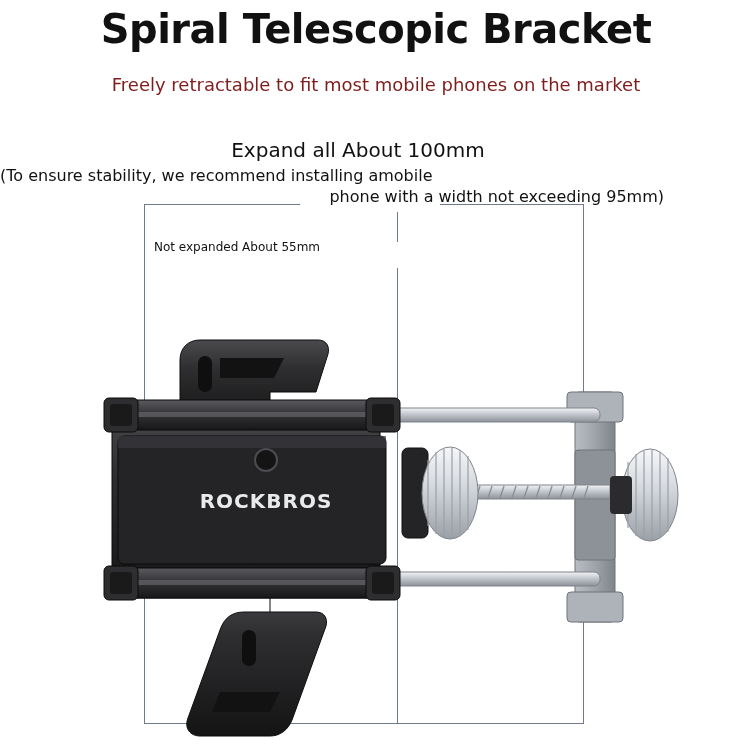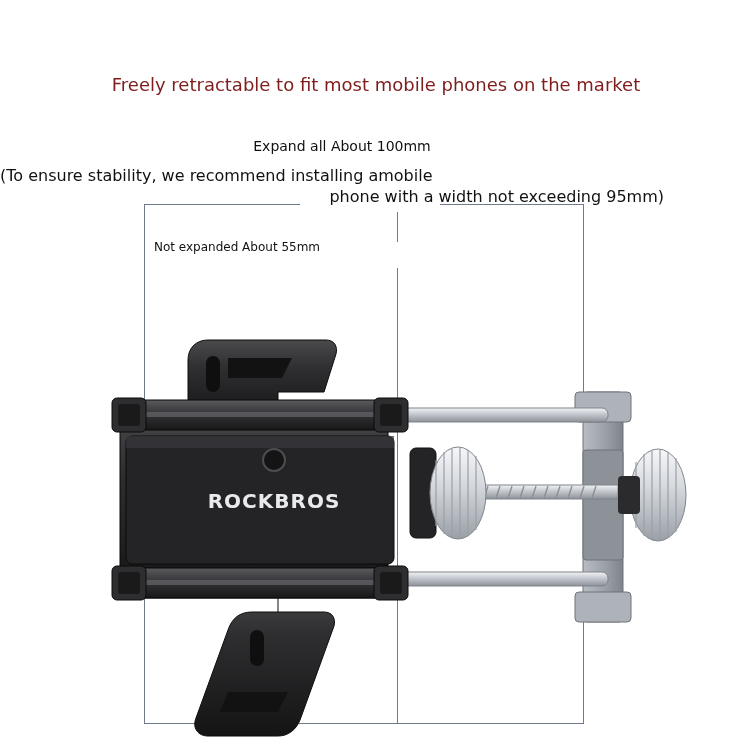--- a/index.html
+++ b/index.html
@@ -138,6 +138,7 @@
 
 <div id="page">
 
+  <div class="title">Spiral Telescopic Bracket</div>
   <div class="subtitle">Freely retractable to fit most mobile phones on the market</div>
 
   <div class="box-outer"></div>

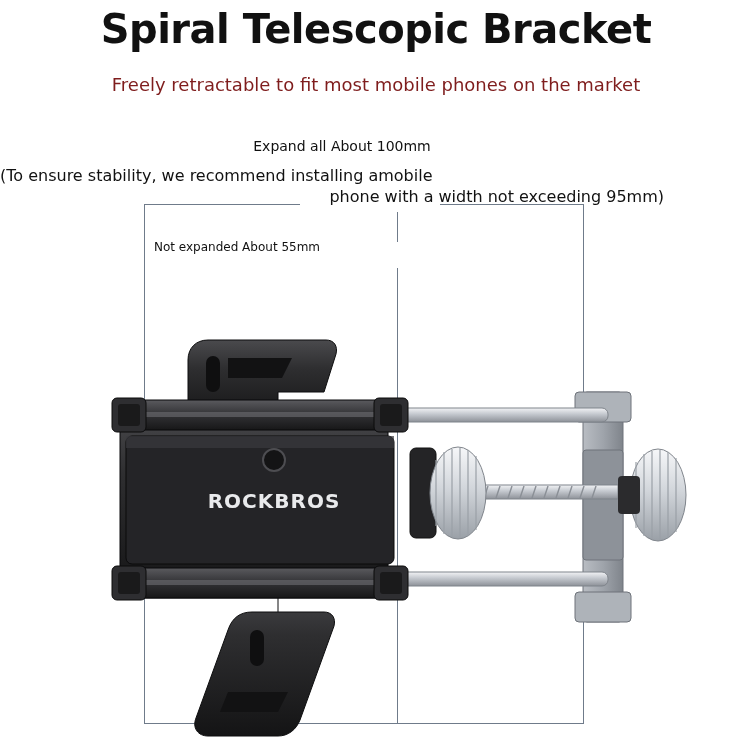--- a/index.html
+++ b/index.html
@@ -48,9 +48,10 @@
     left: 0;
     width: 684px;
     text-align: center;
-    font-size: 14px;
-    color: #111111;
-    white-space: nowrap;
+    font-size: 20px;
+    color: #111111;
+    white-space: nowrap;
+    padding-left: 16px;
   }
   .note-line1 {
     position: absolute;

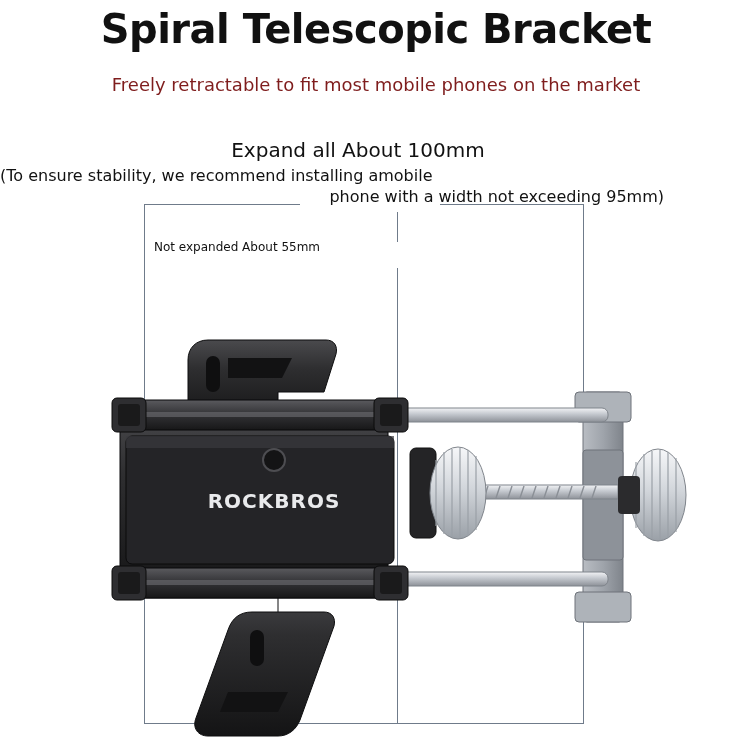--- a/index.html
+++ b/index.html
@@ -126,7 +126,7 @@
   
   .photo {
     position: absolute;
-    left: 78px;
+    left: 70px;
     top: 300px;
     width: 620px;
     height: 452px;

